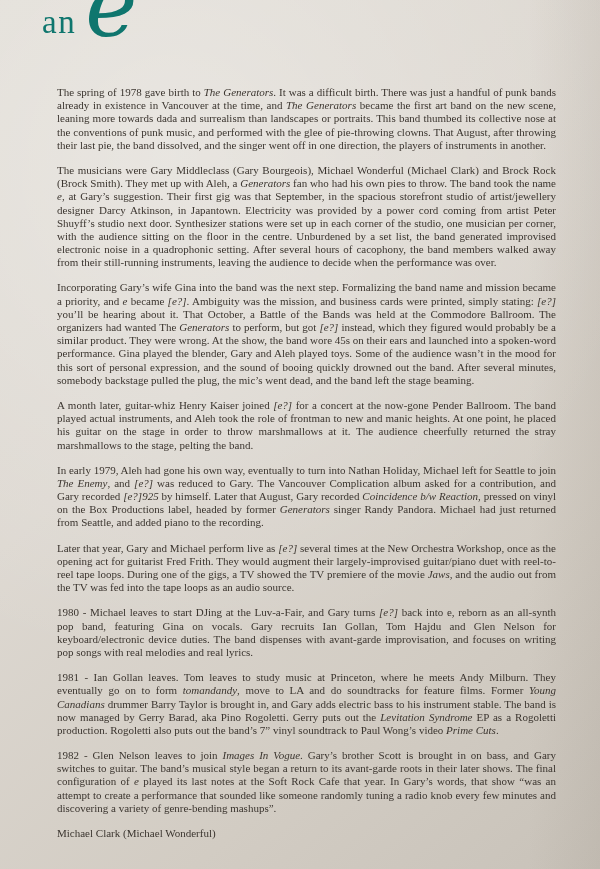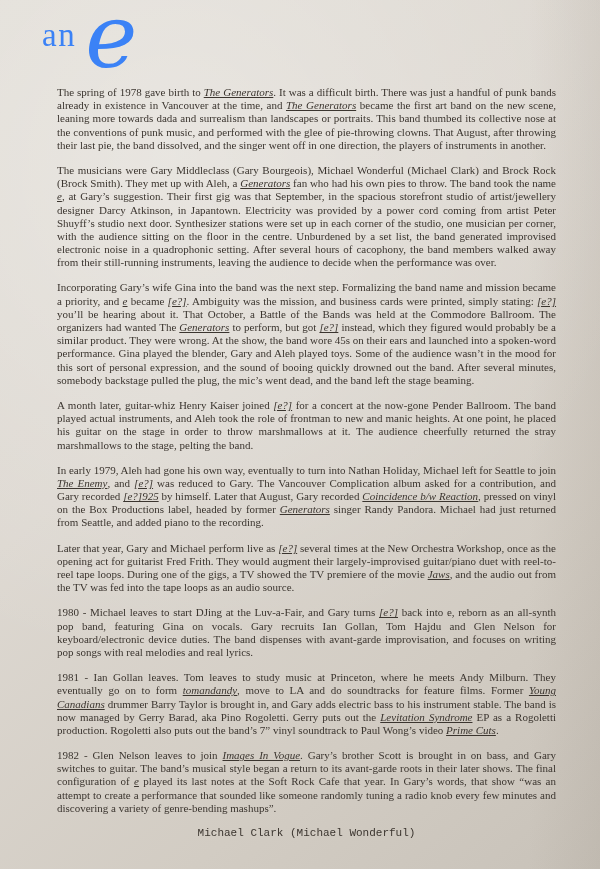--- a/index.html
+++ b/index.html
@@ -15,8 +15,8 @@
   }
   .page-title {
     position: absolute; left: 42px; top: 4px;
-    display: flex; align-items: center;
-    color: #3b82f6;
+    display: flex; align-items: flex-start;
+    color: #0f766e;
     height: 62px;
   }
   .page-title .small-word {

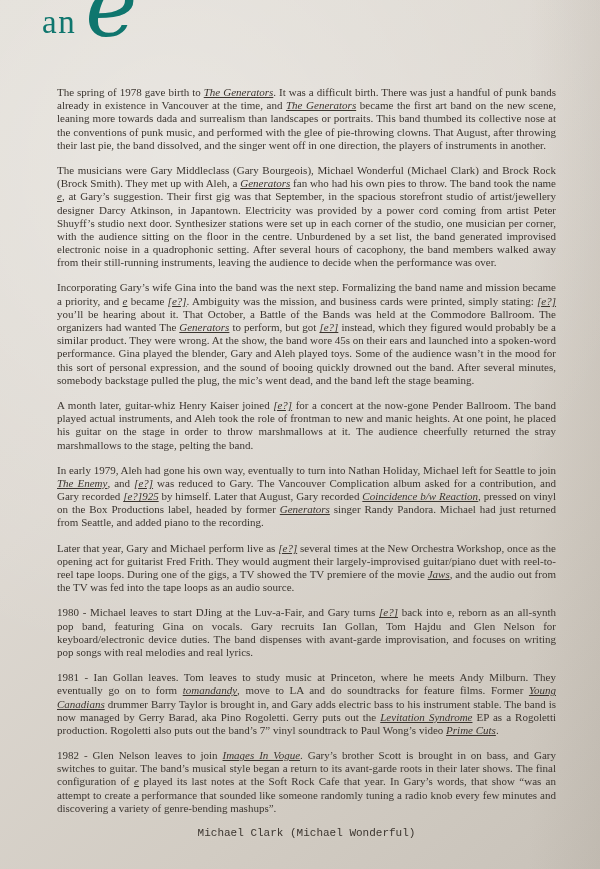--- a/index.html
+++ b/index.html
@@ -39,7 +39,7 @@
     color: #3b352f;
   }
   .content p { margin: 0 0 12px 0; }
-  .content .it { font-style: italic; text-decoration: underline; }
+  .content .it { font-style: italic; }
   .signature {
     text-align: center;
     font-family: Liberation Mono, monospace;

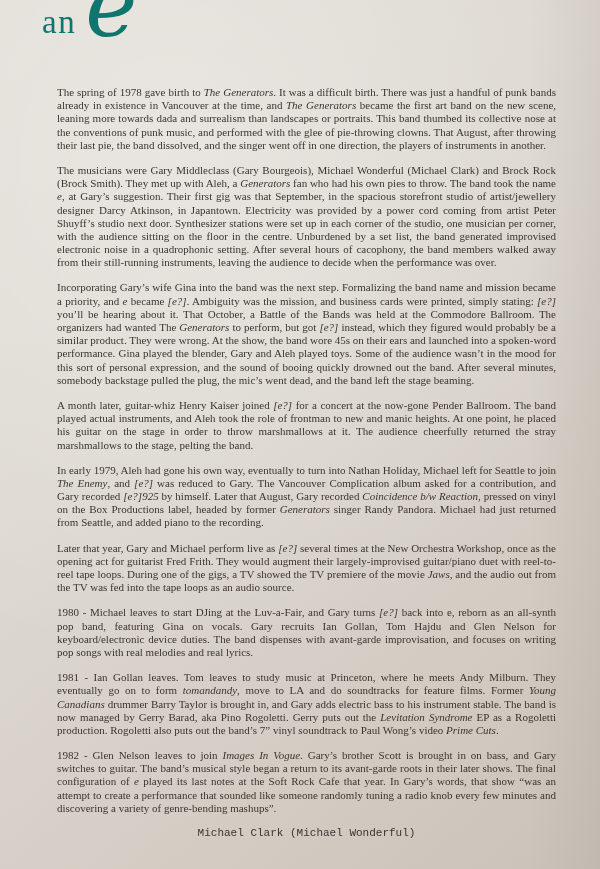--- a/index.html
+++ b/index.html
@@ -41,8 +41,7 @@
   .content p { margin: 0 0 12px 0; }
   .content .it { font-style: italic; }
   .signature {
-    text-align: center;
-    font-family: Liberation Mono, monospace;
+    text-align: left;
   }
 </style>
 </head>

